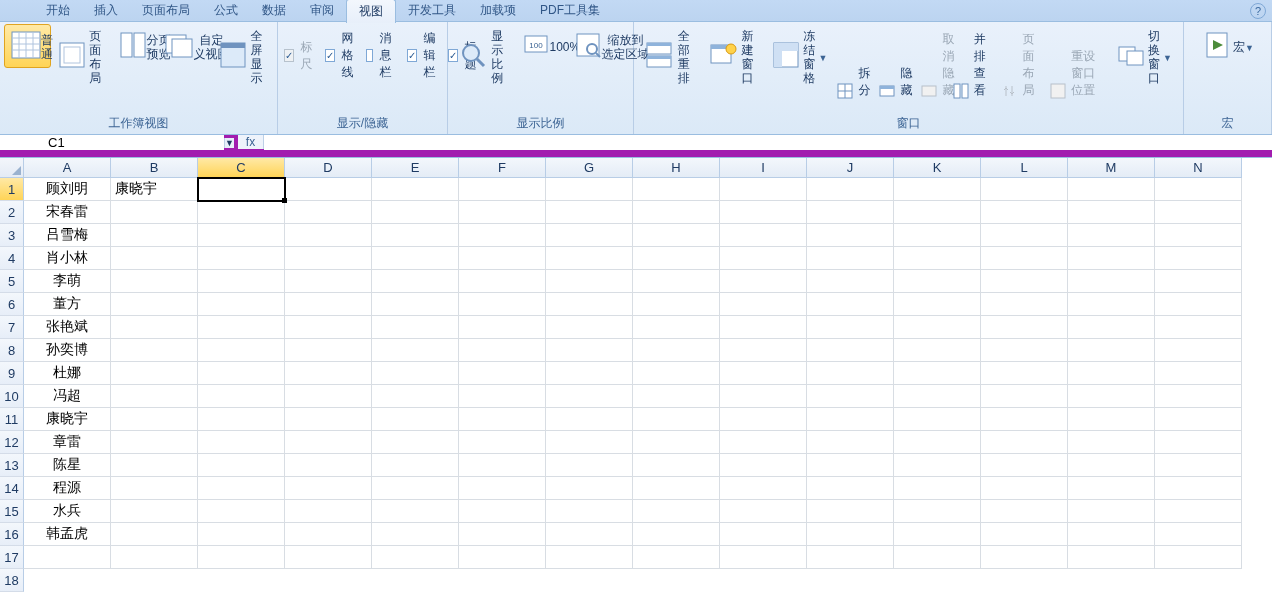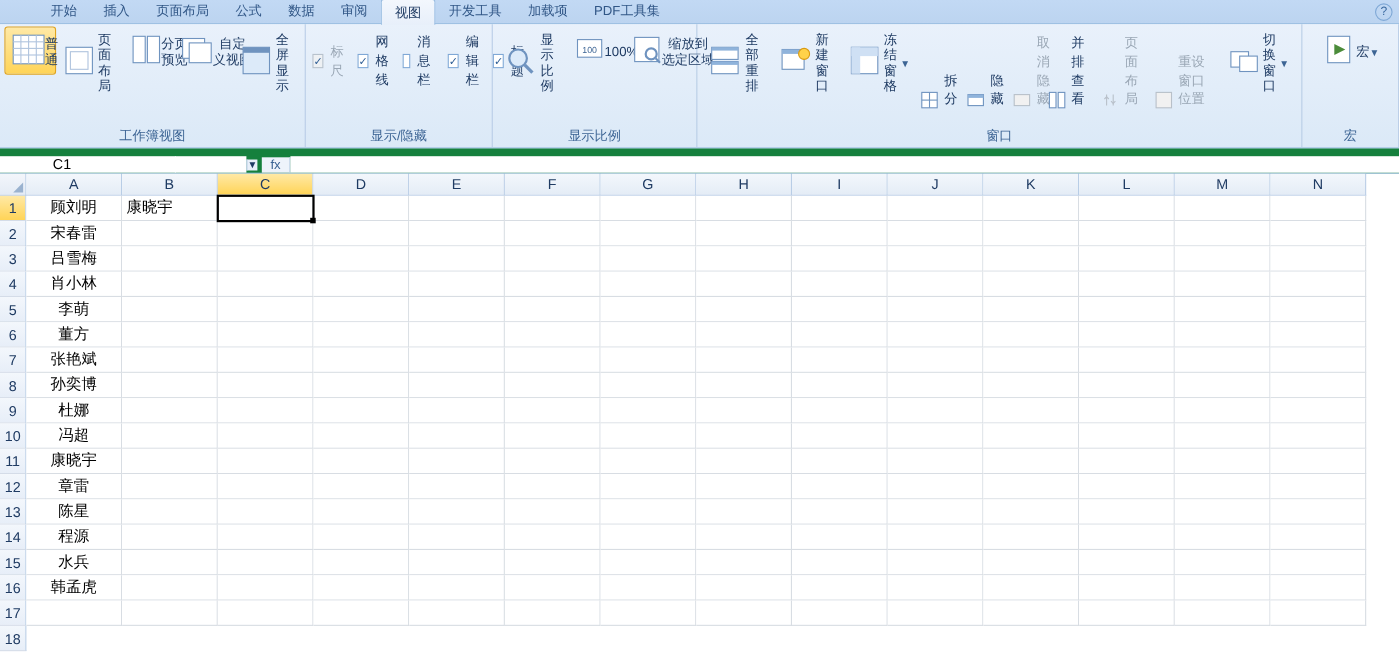--- a/index.html
+++ b/index.html
@@ -31,7 +31,7 @@
 .mini-ic{width:16px;height:16px;margin-right:6px;display:flex;align-items:center;justify-content:center}
 
 
-.fx-bar{height:23px;background:#15803d;border-bottom:1px solid #9abde0;display:flex;align-items:flex-end}
+.fx-bar{height:23px;background:#a21caf;border-bottom:1px solid #9abde0;display:flex;align-items:flex-start}
 .name-box{width:160px;border-right:1px solid #bcd0e6;display:flex;align-items:center}
 .name-input{flex:1;padding:0 0 0 48px;background:#fff;border:none;height:100%;font-size:13px;outline:none;color:#000}
 .name-drop{width:18px;display:flex;align-items:center;justify-content:center;border-left:1px solid #bcd0e6;background:#e8eff9}

